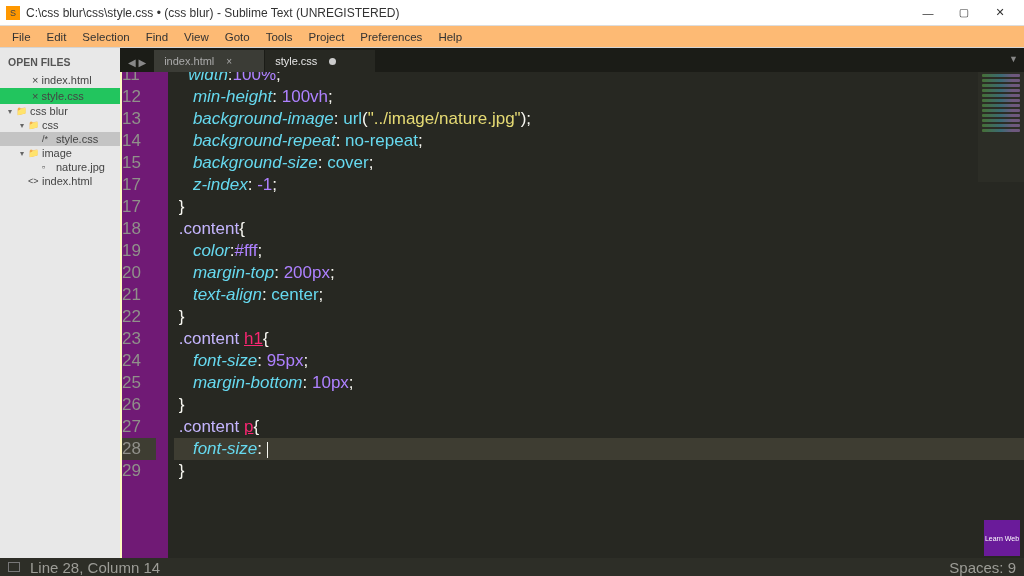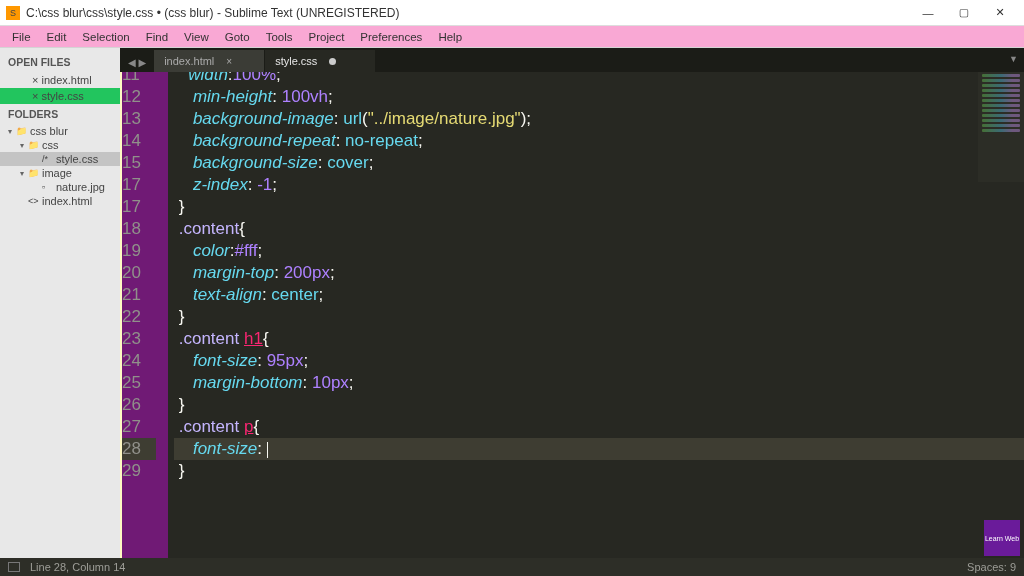--- a/index.html
+++ b/index.html
@@ -12,7 +12,7 @@
 .titlebar .winbtn { width: 36px; height: 26px; display: flex; align-items: center; justify-content: center; font-size: 11px; color: #333; }
 
 
-.menubar { height: 22px; background: #f9a8d4; display: flex; align-items: center; padding: 0 4px; border-bottom: 1px solid #d4d4d4; }
+.menubar { height: 22px; background: #fdba74; display: flex; align-items: center; padding: 0 4px; border-bottom: 1px solid #d4d4d4; }
 .menubar span { font-size: 11.5px; color: #333; padding: 2px 8px; }
 
 

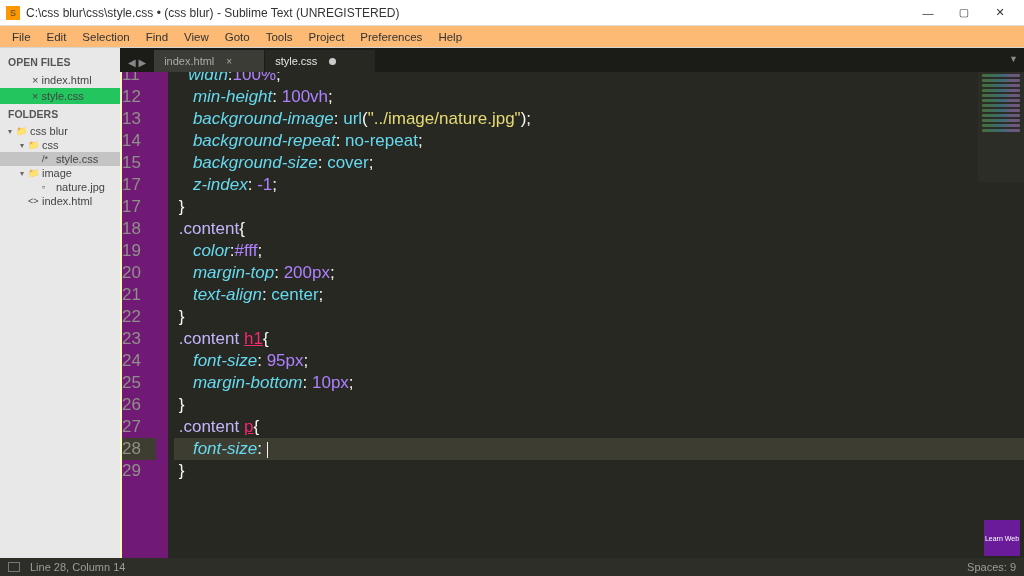--- a/index.html
+++ b/index.html
@@ -98,7 +98,6 @@
         <div class="item">× index.html</div>
         <div class="item active">× style.css</div>
       </div>
-    <div class="section-hd">FOLDERS</div>
     <div class="tree" id="tree">
         <div class="row lv0">
           <span class="arrow">▾</span>

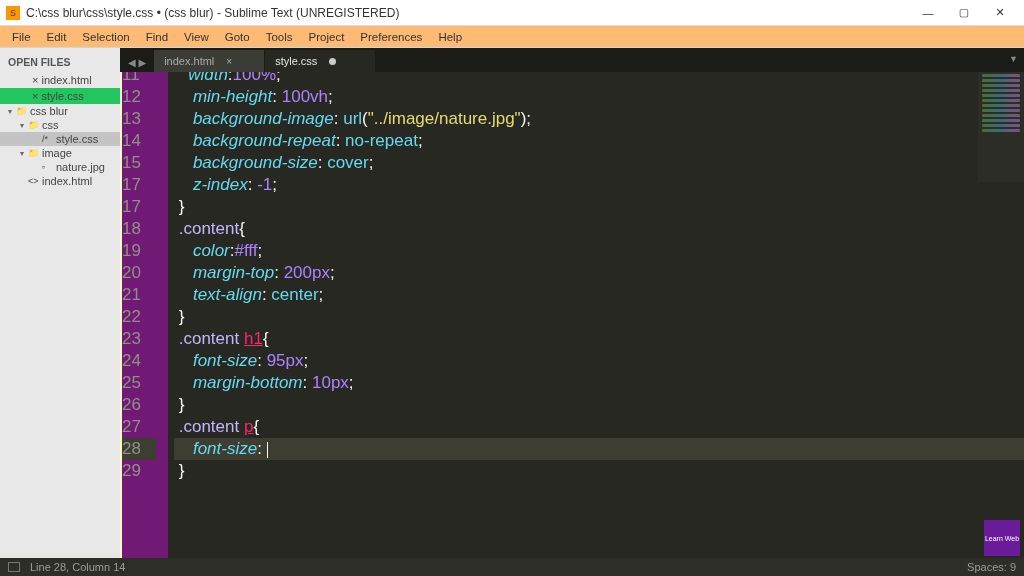--- a/index.html
+++ b/index.html
@@ -61,7 +61,7 @@
 .minimap .mline { height: 3px; margin: 2px 4px; background: linear-gradient(90deg,#5da844 0%,#49a0b8 50%,#a67ec7 80%); border-radius:1px; opacity:0.6; }
 
 
-.statusbar { height: 18px; background: #2d2e27; color: #9d9d97; font-size: 11px; display: flex; align-items: center; padding: 0 8px; }
+.statusbar { height: 18px; background: #2d2e27; color: #9d9d97; font-size: 15px; display: flex; align-items: center; padding: 0 8px; }
 .statusbar .left { flex: 1; display: flex; gap: 10px; align-items: center; }
 .statusbar .sicon { width: 12px; height: 10px; border: 1px solid #777; display: inline-block; }
 

